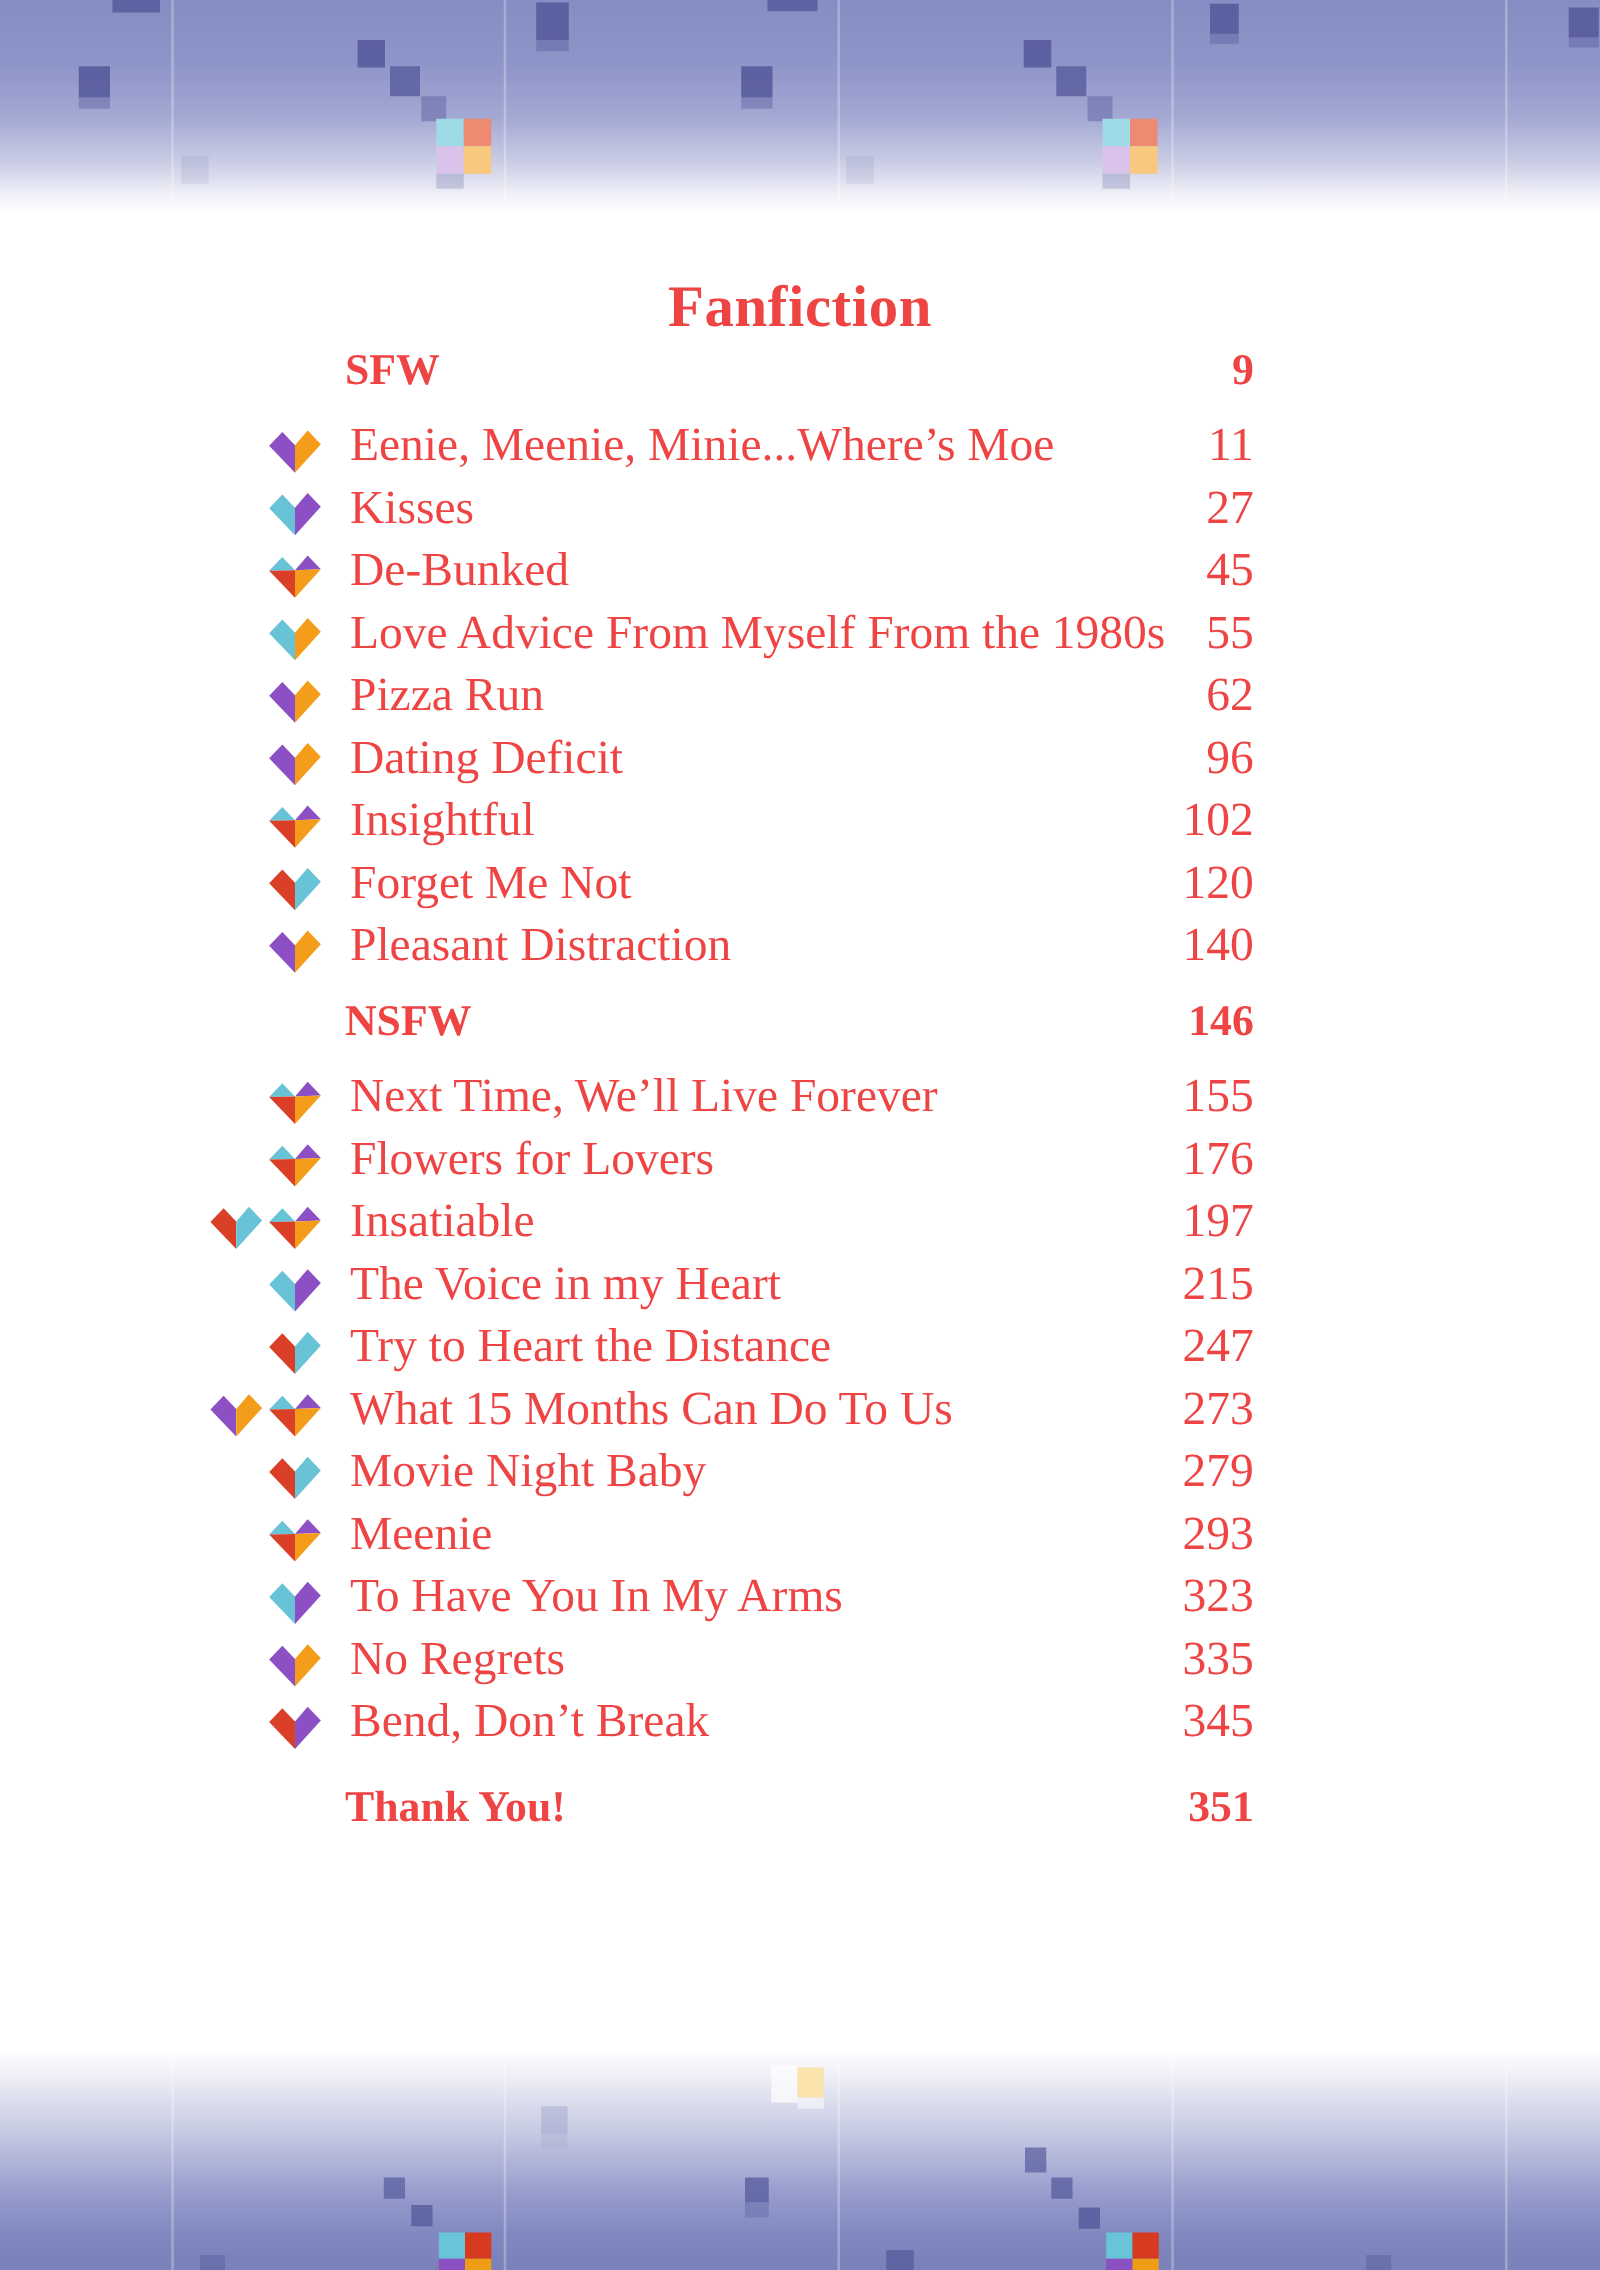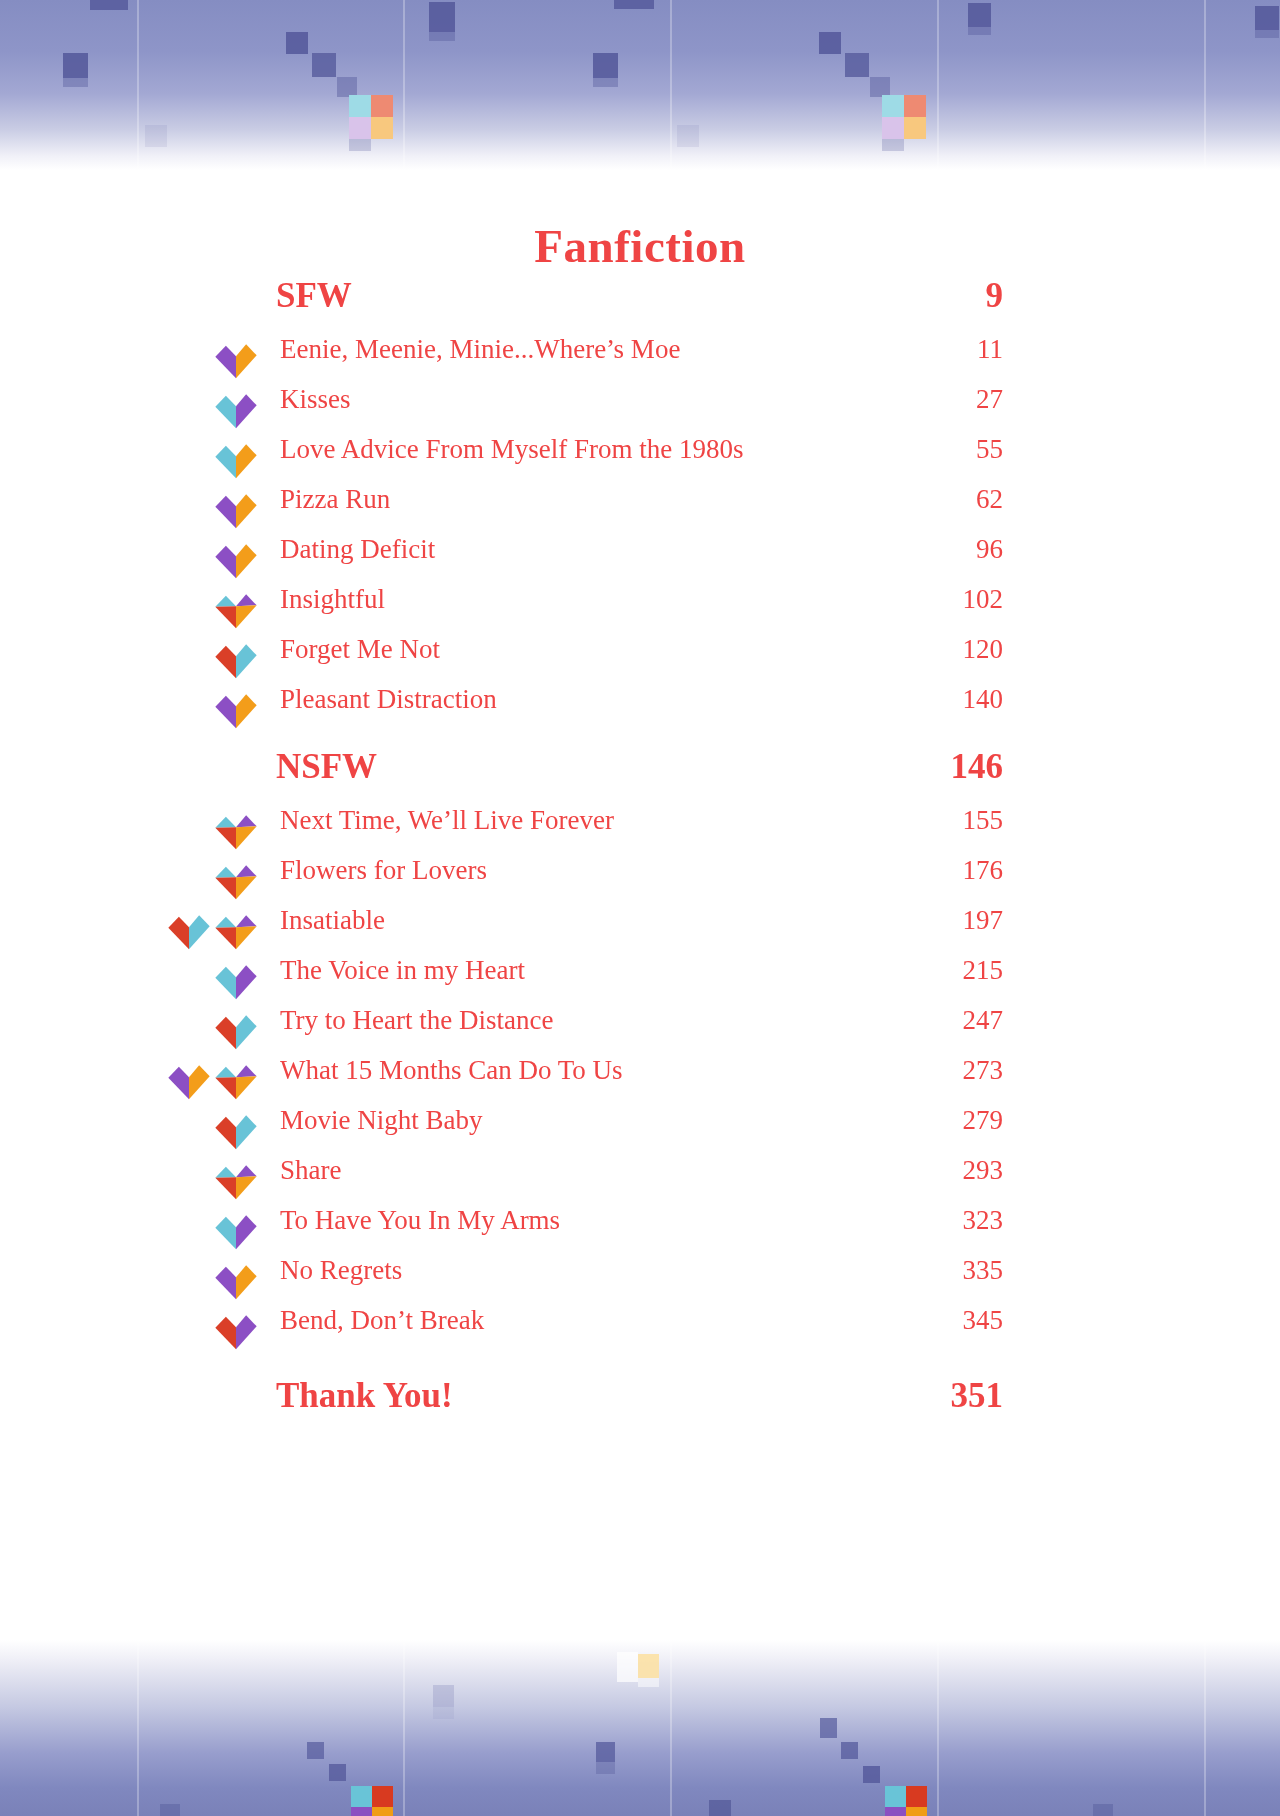--- a/index.html
+++ b/index.html
@@ -39,7 +39,7 @@
   .section:first-of-type .head-row { margin-top:2px; }
   .section + .section .head-row { margin-top:13px; }
   .entries { margin-top:2px; }
-  .entry-row { height:50px; padding-right:277px; font-size:27px; }
+  .entry-row { height:50px; padding-right:277px; font-size:38px; }
   .hearts {
     flex:none; width:258px; display:flex; justify-content:flex-end;
     align-items:center; gap:3px; transform:translateY(2px);

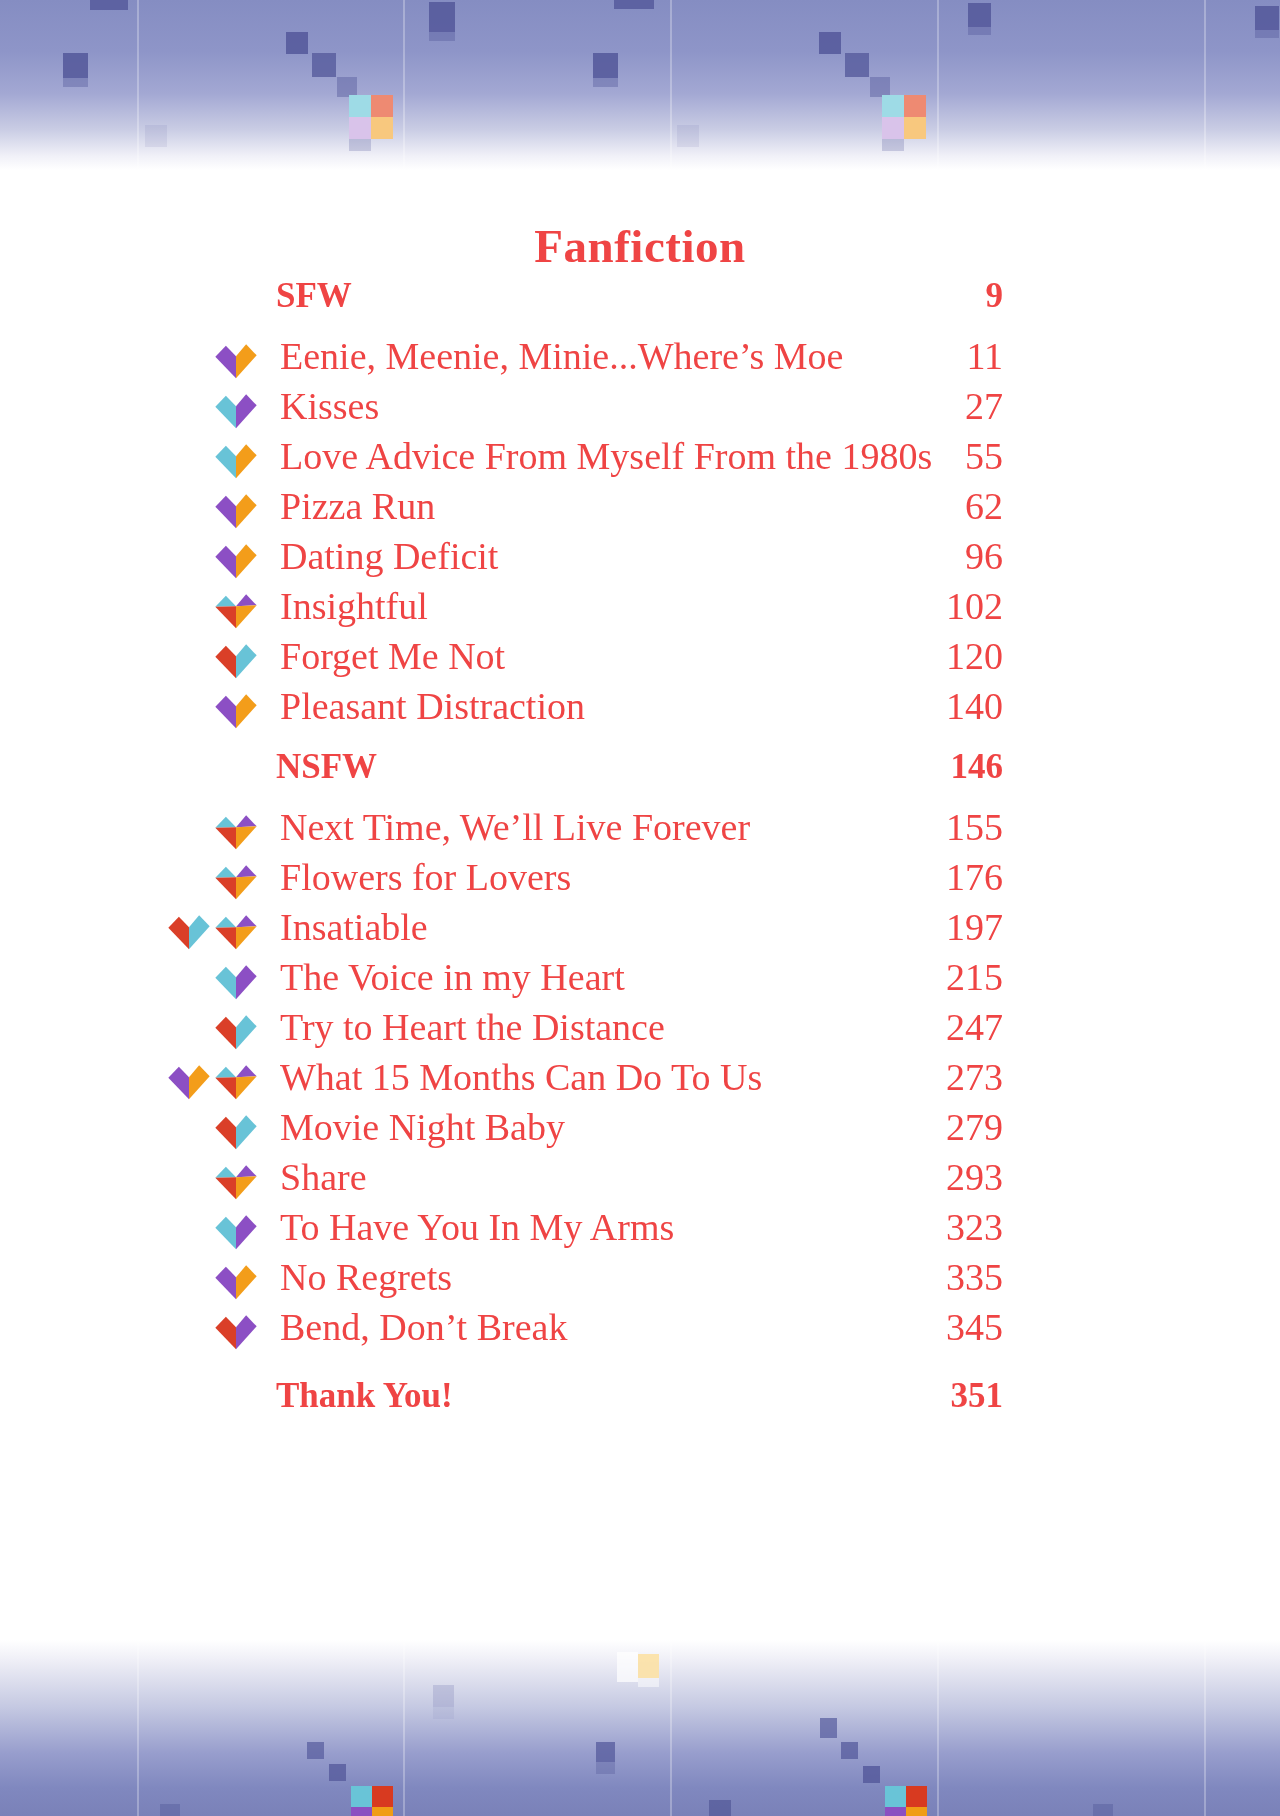--- a/index.html
+++ b/index.html
@@ -130,6 +130,18 @@
     <span class="entry-page">27</span>
   </div>
 
+  <div class="row entry-row">
+    <span class="hearts">
+                <svg class="heart" viewBox="0 0 100 84">
+                  <polygon points="27,6 3,31 50,30" fill="#68c3d7"></polygon>
+                  <polygon points="73,3 97,28 50,30" fill="#8c4fc4"></polygon>
+                  <polygon points="3,31 50,80 50,30" fill="#da3f28"></polygon>
+                  <polygon points="97,28 50,30 50,80" fill="#f39d1a"></polygon>
+                </svg>
+              </span>
+    <span class="entry-title">De-Bunked</span>
+    <span class="entry-page">45</span>
+  </div>
 
   <div class="row entry-row">
     <span class="hearts">

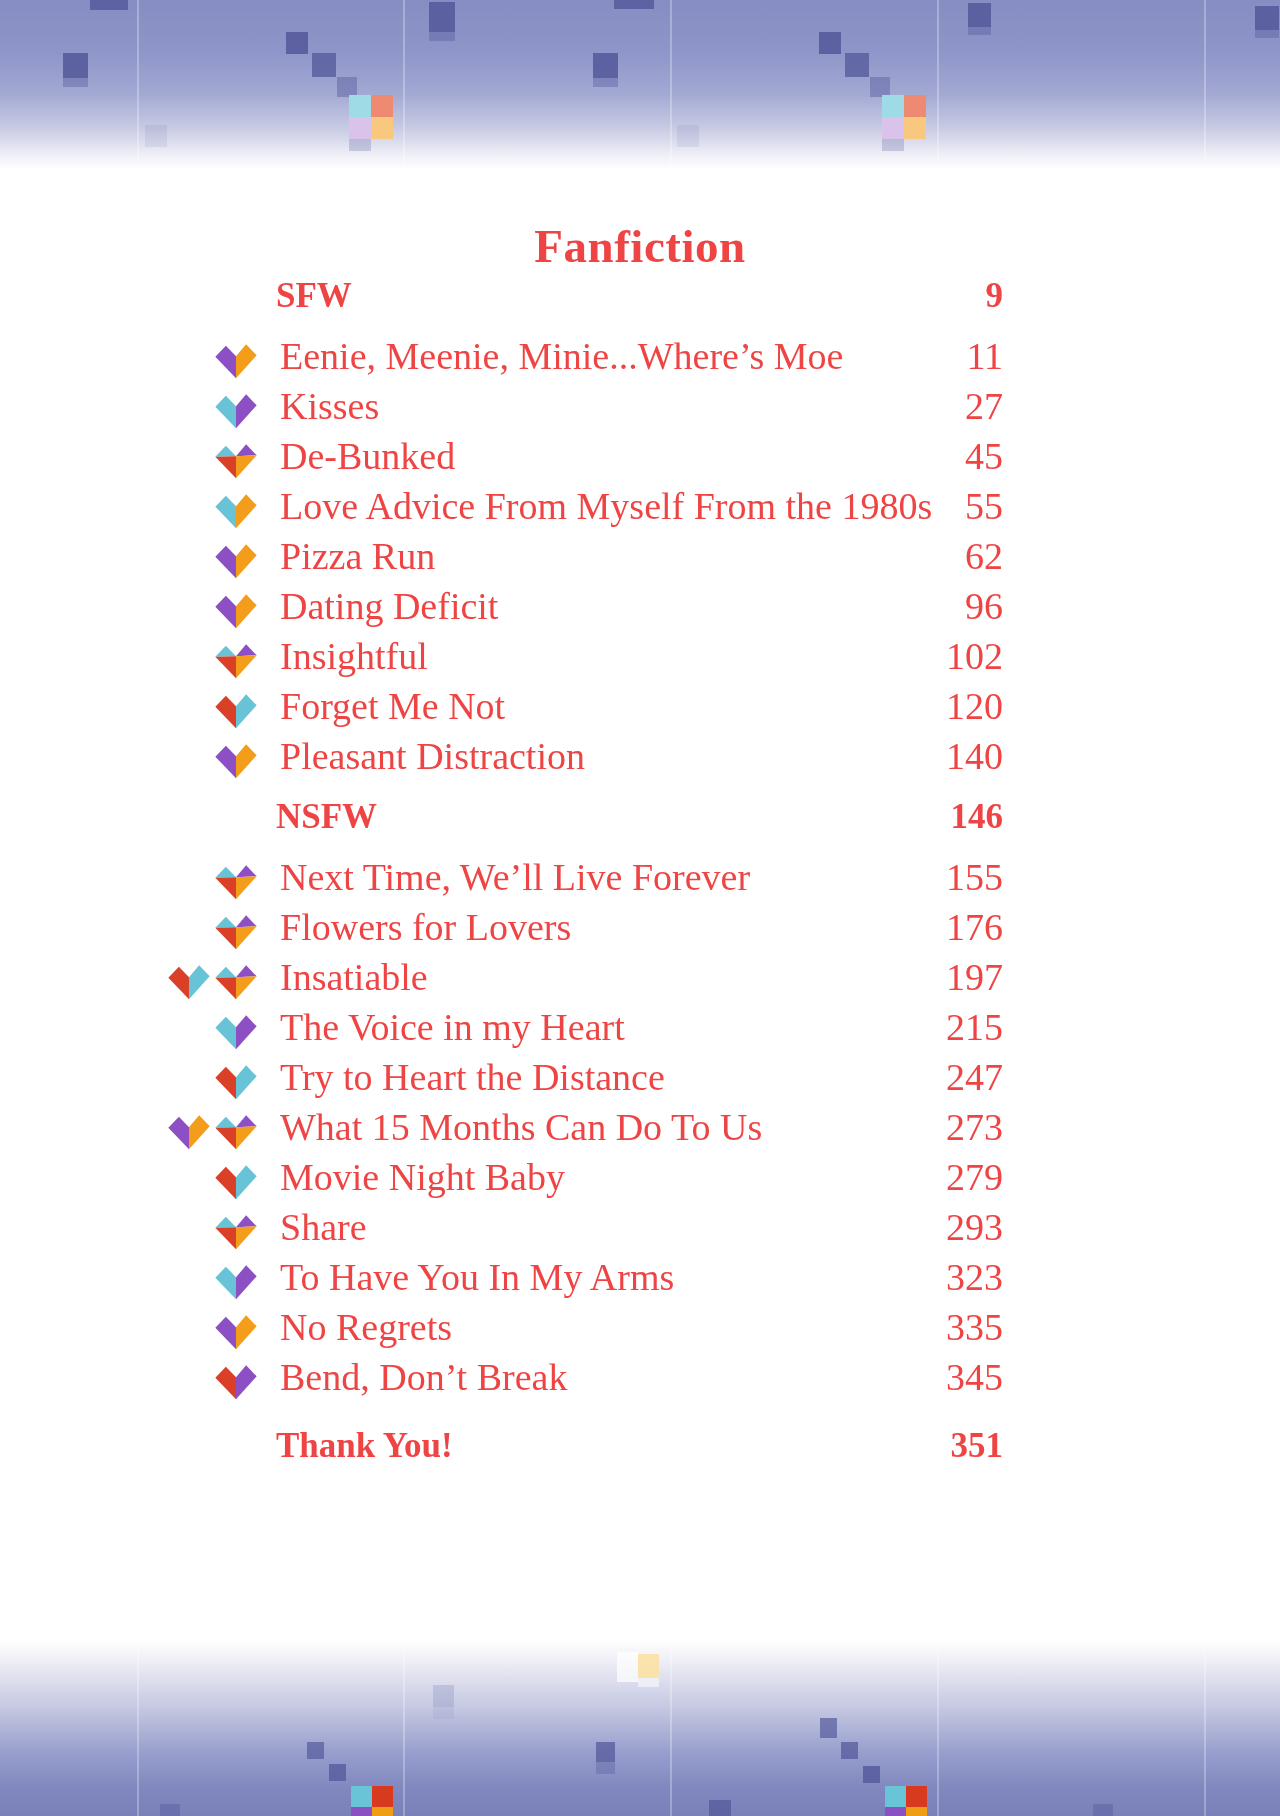--- a/index.html
+++ b/index.html
@@ -324,7 +324,7 @@
                   <polygon points="97,28 50,30 50,80" fill="#f39d1a"></polygon>
                 </svg>
               </span>
-    <span class="entry-title">Share</span>
+    <span class="entry-title">Meenie</span>
     <span class="entry-page">293</span>
   </div>
 

